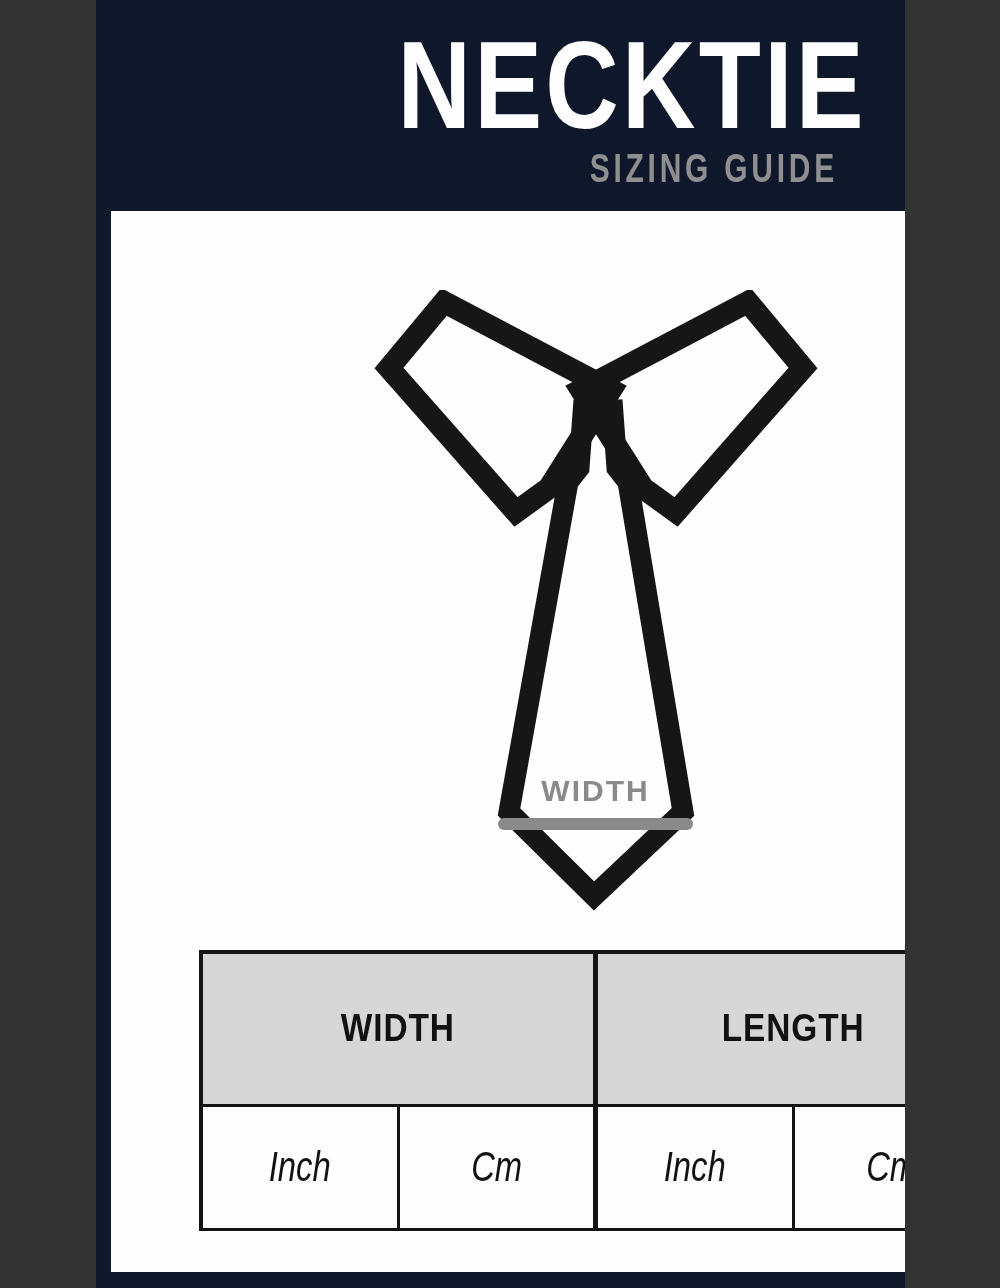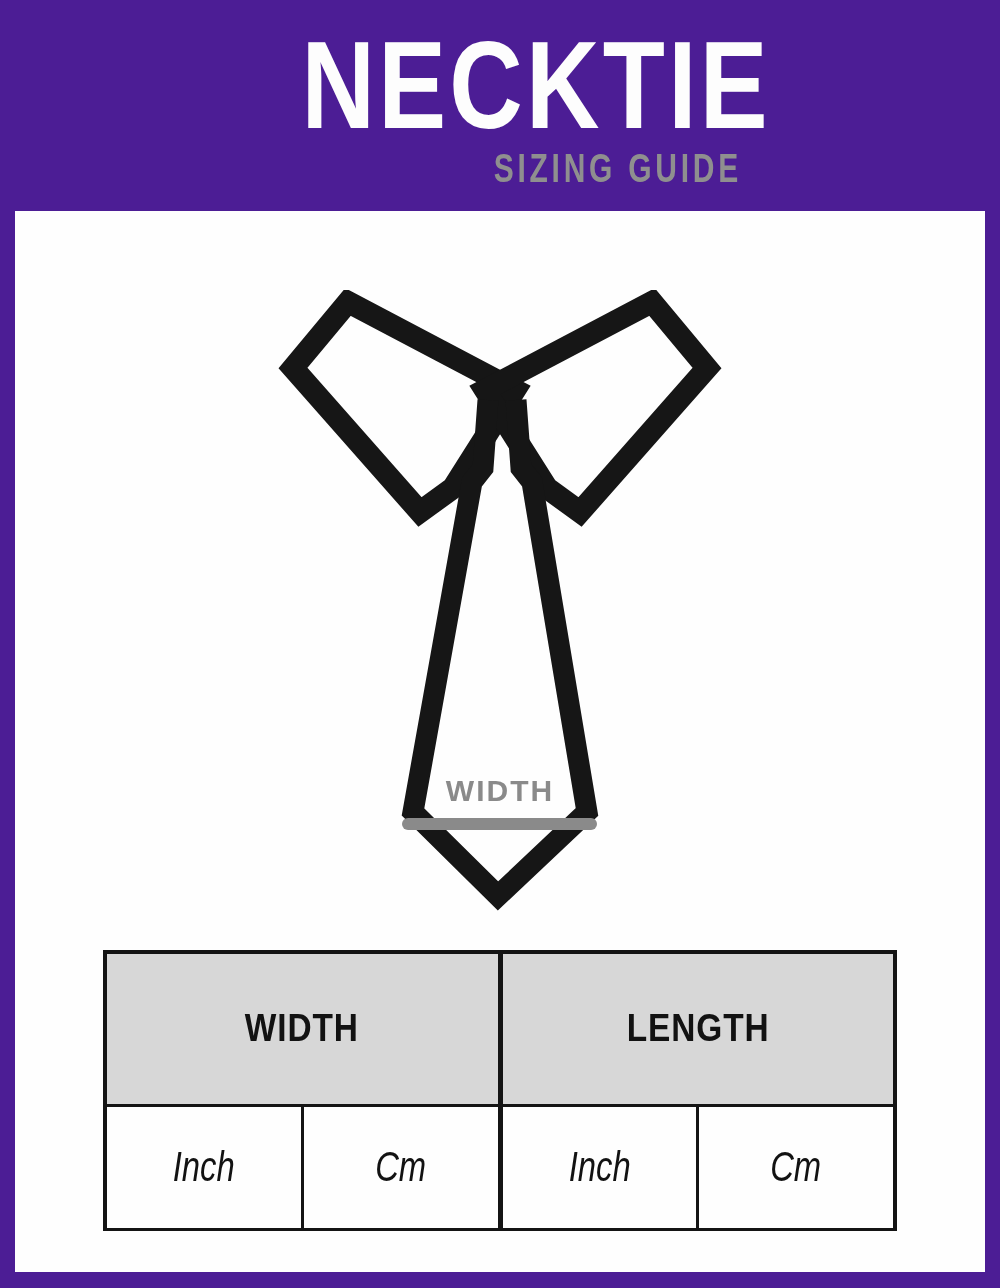--- a/index.html
+++ b/index.html
@@ -7,8 +7,8 @@
   body { font-family:"Liberation Sans","DejaVu Sans",sans-serif; }
 
   .page {
-    position:relative; width:1000px; height:1288px;
-    background:#4c1d95; overflow:hidden; margin:0 auto;padding-left:34px;
+    position:relative; width:809px; height:1288px;
+    background:#0f172a; overflow:hidden; margin:0 auto;padding-left:34px;
   }
 
   

